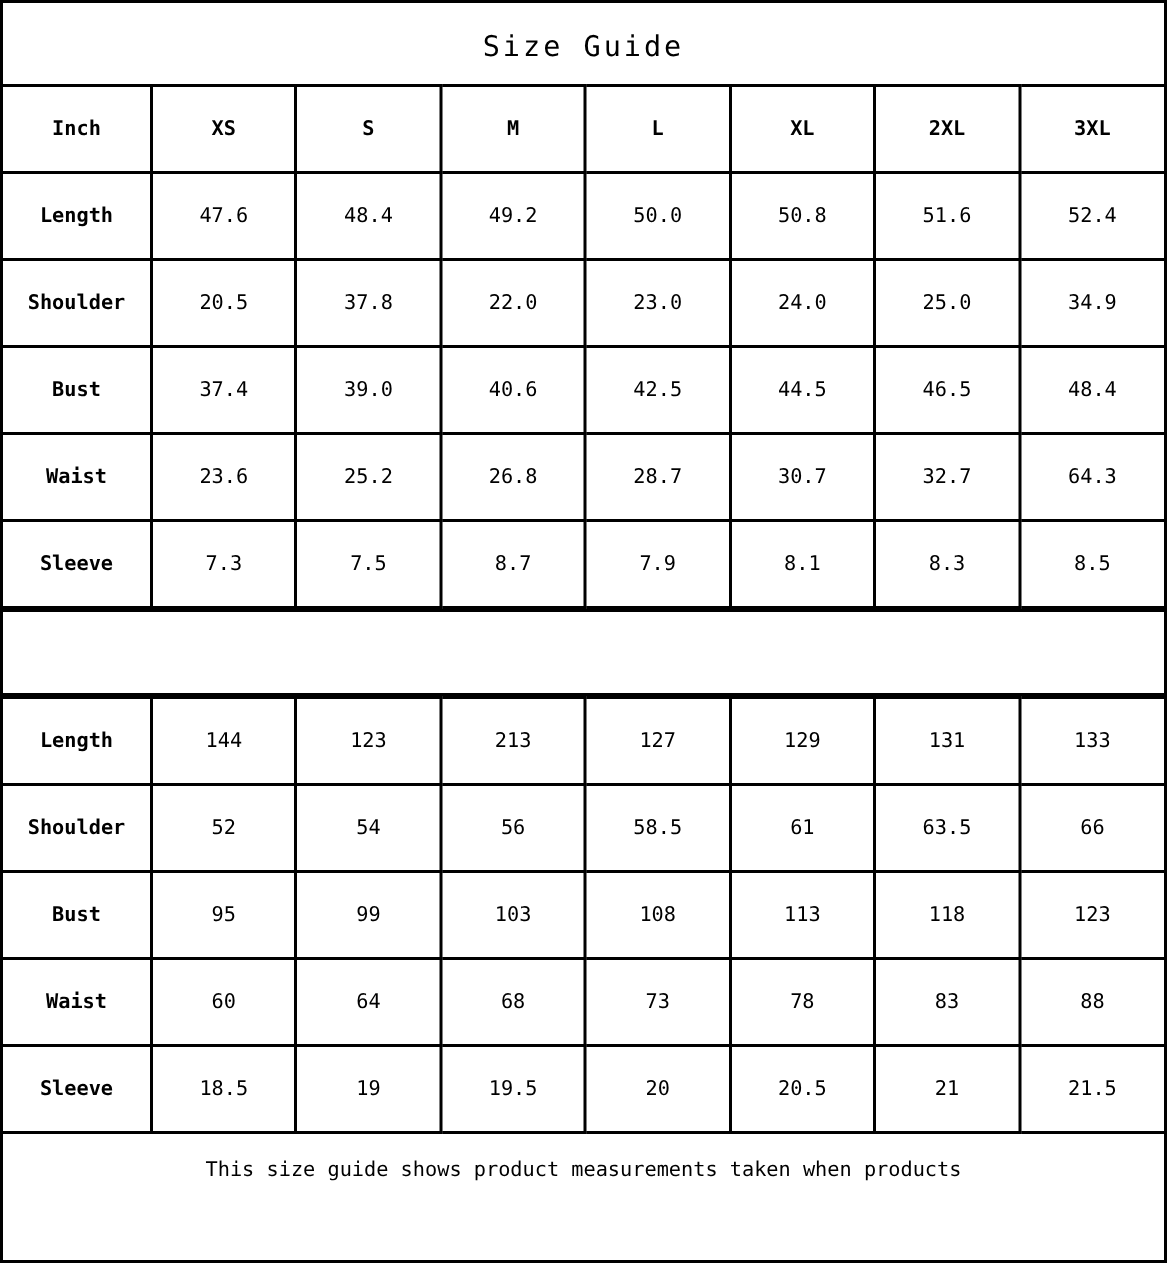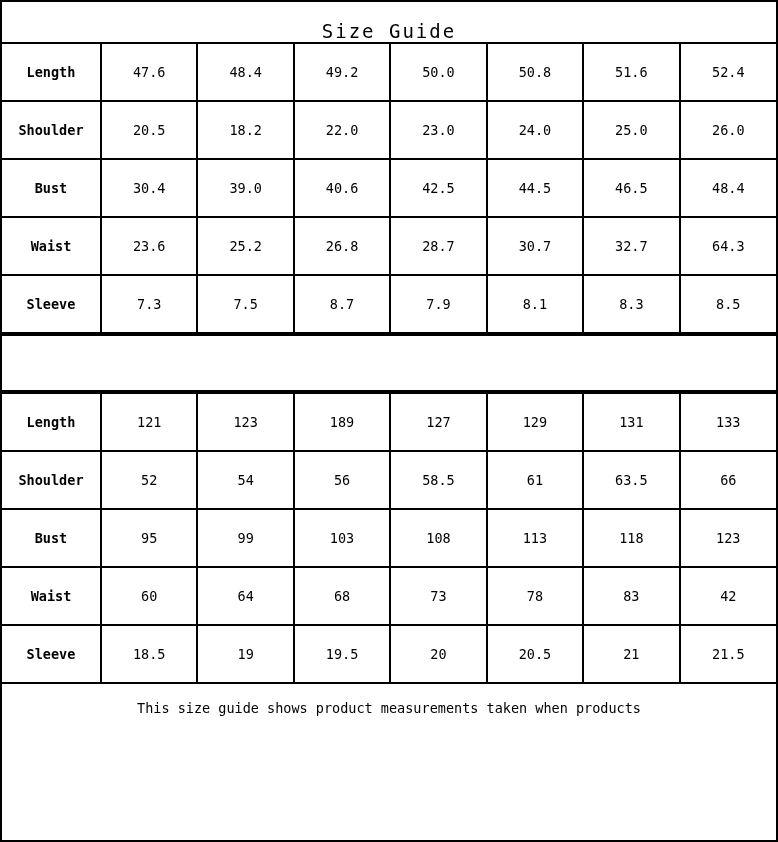--- a/index.html
+++ b/index.html
@@ -28,6 +28,7 @@
     letter-spacing: 2px;
     font-weight: 400;
     padding-top: 18px;
+    padding-bottom: 14px;
     font-family: "DejaVu Sans Mono", monospace;
   }
   table.size-table {

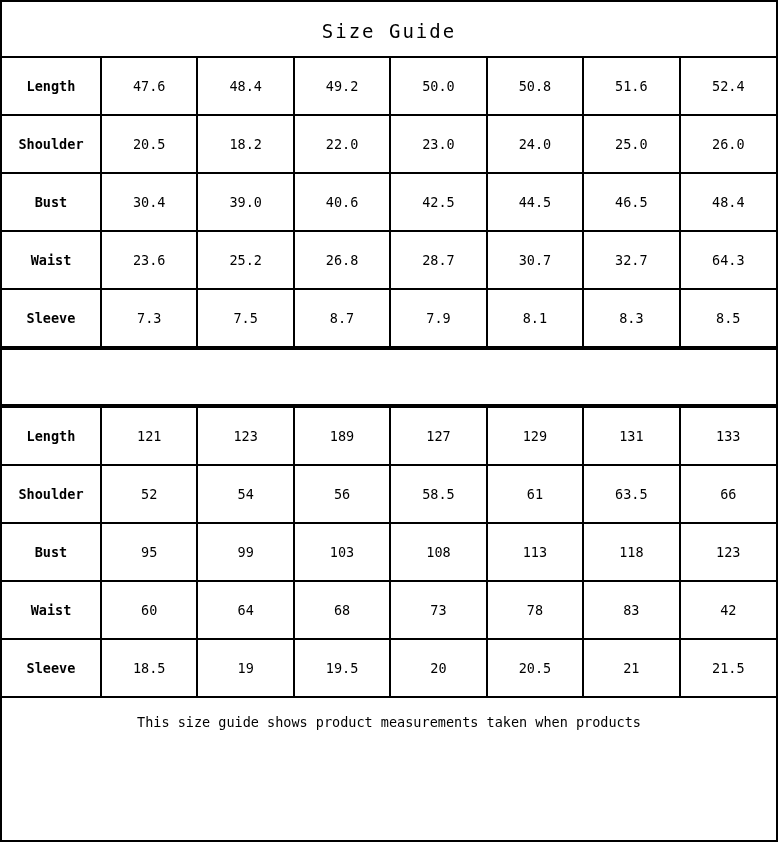--- a/index.html
+++ b/index.html
@@ -87,6 +87,16 @@
 
   <table class="size-table">
     <tbody>
+        <tr>
+      <th class="col-label">Inch</th>
+      <th>XS</th>
+      <th>S</th>
+      <th>M</th>
+      <th>L</th>
+      <th>XL</th>
+      <th>2XL</th>
+      <th>3XL</th>
+    </tr>
     <tr>
       <td class="rowhead col-label">Length</td>
       <td>47.6</td>

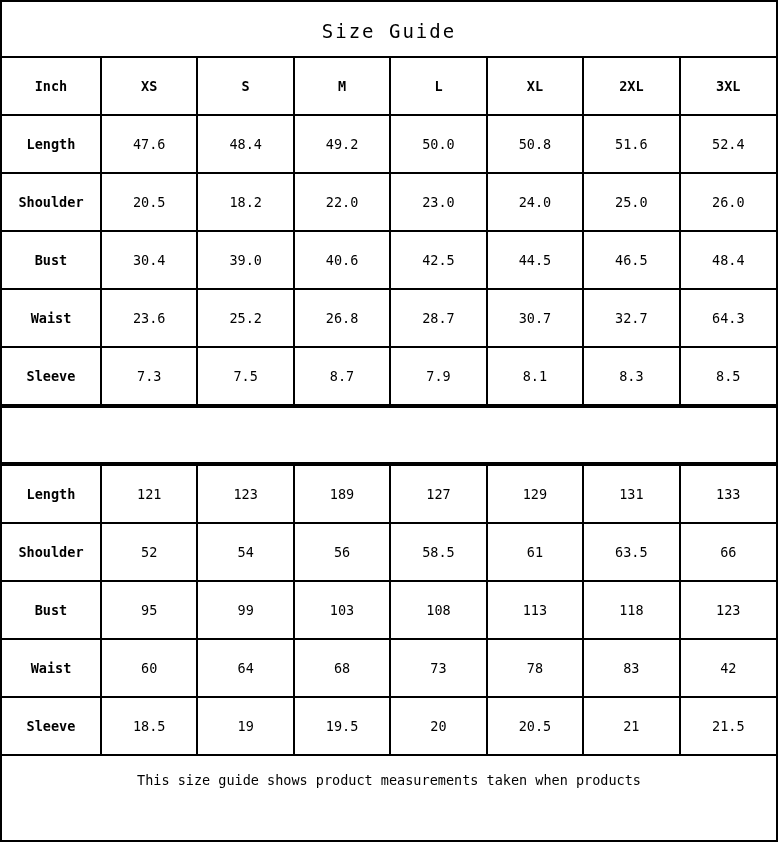--- a/index.html
+++ b/index.html
@@ -110,7 +110,7 @@
     <tr>
       <td class="rowhead col-label">Shoulder</td>
       <td>20.5</td>
-      <td>18.2</td>
+      <td>37.8</td>
       <td>22.0</td>
       <td>23.0</td>
       <td>24.0</td>

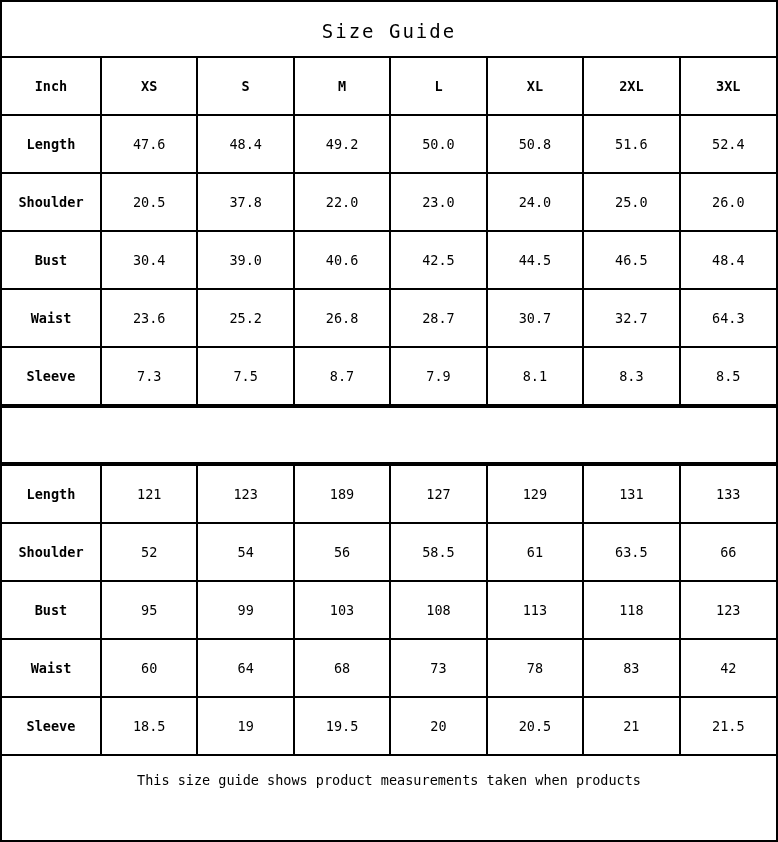--- a/index.html
+++ b/index.html
@@ -115,7 +115,7 @@
       <td>23.0</td>
       <td>24.0</td>
       <td>25.0</td>
-      <td>26.0</td>
+      <td>34.9</td>
     </tr>
     <tr>
       <td class="rowhead col-label">Bust</td>

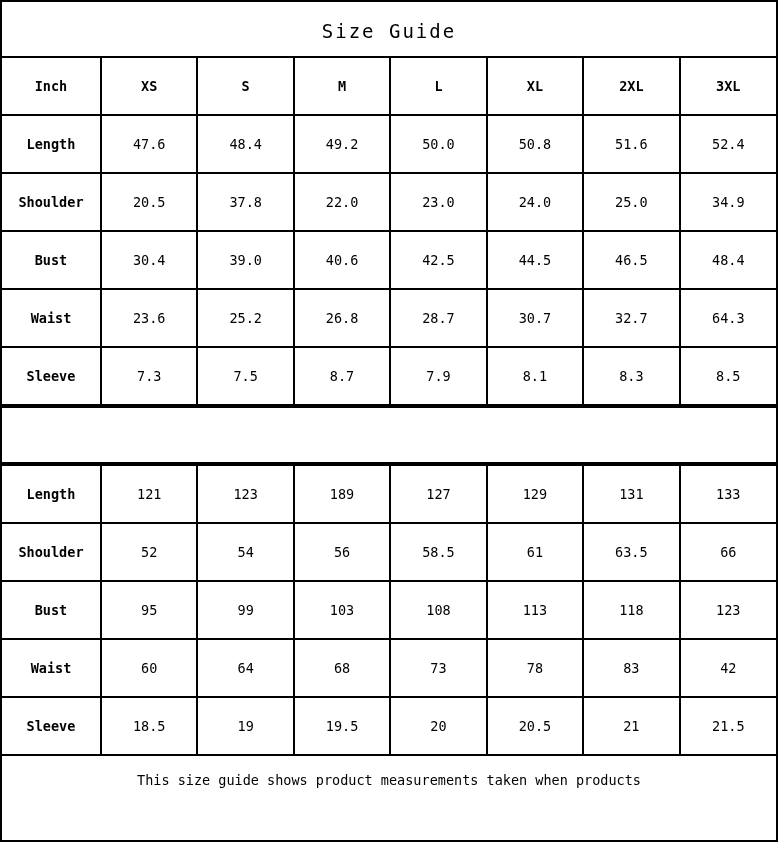--- a/index.html
+++ b/index.html
@@ -119,7 +119,7 @@
     </tr>
     <tr>
       <td class="rowhead col-label">Bust</td>
-      <td>30.4</td>
+      <td>37.4</td>
       <td>39.0</td>
       <td>40.6</td>
       <td>42.5</td>

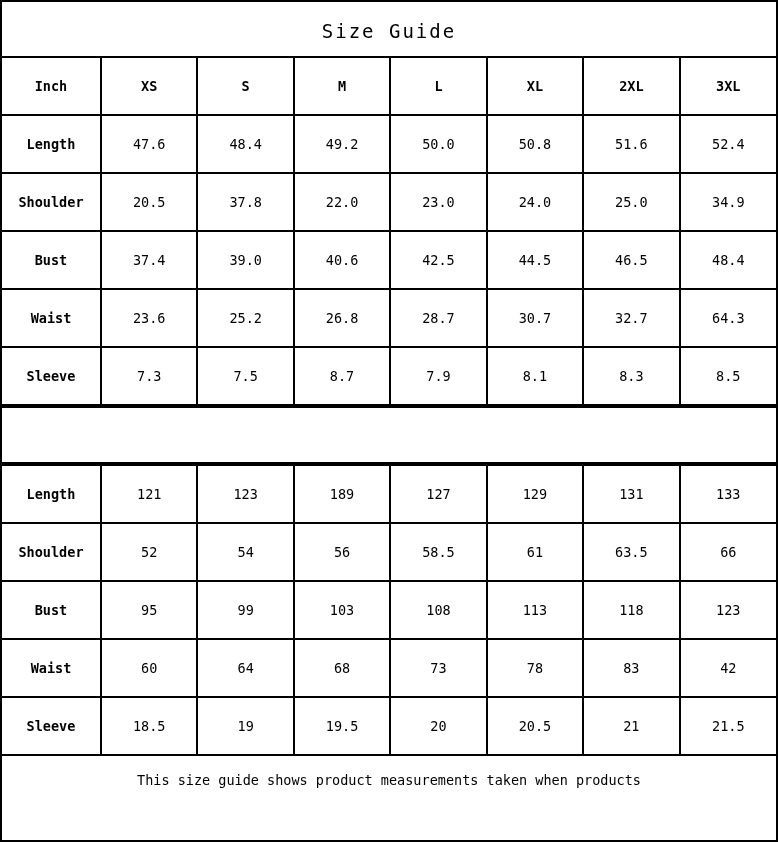--- a/index.html
+++ b/index.html
@@ -156,7 +156,7 @@
     <tbody>
     <tr>
       <td class="rowhead col-label">Length</td>
-      <td>121</td>
+      <td>144</td>
       <td>123</td>
       <td>189</td>
       <td>127</td>

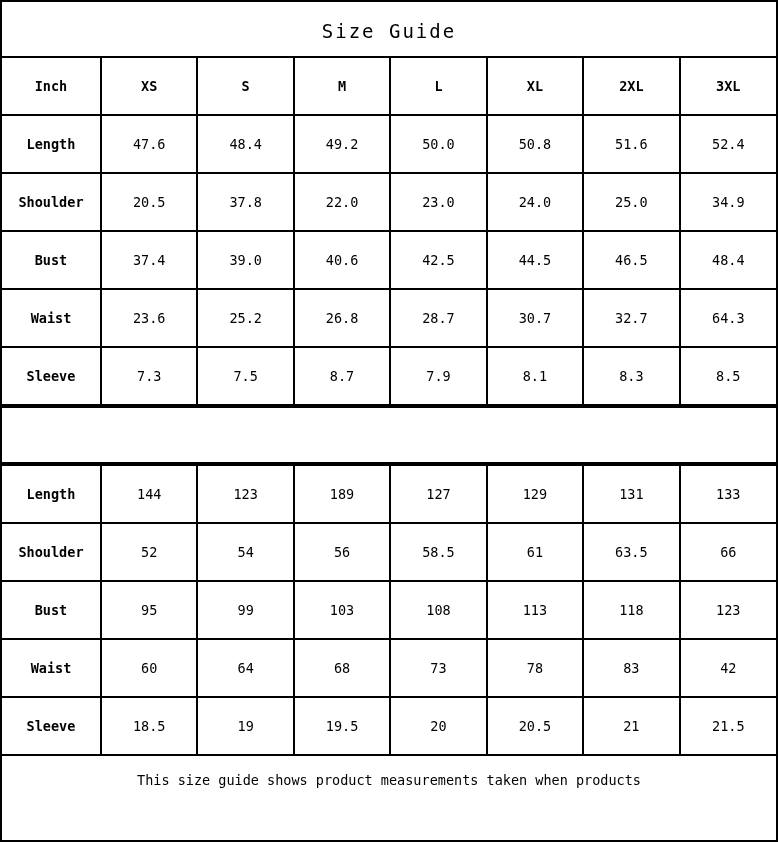--- a/index.html
+++ b/index.html
@@ -158,7 +158,7 @@
       <td class="rowhead col-label">Length</td>
       <td>144</td>
       <td>123</td>
-      <td>189</td>
+      <td>213</td>
       <td>127</td>
       <td>129</td>
       <td>131</td>

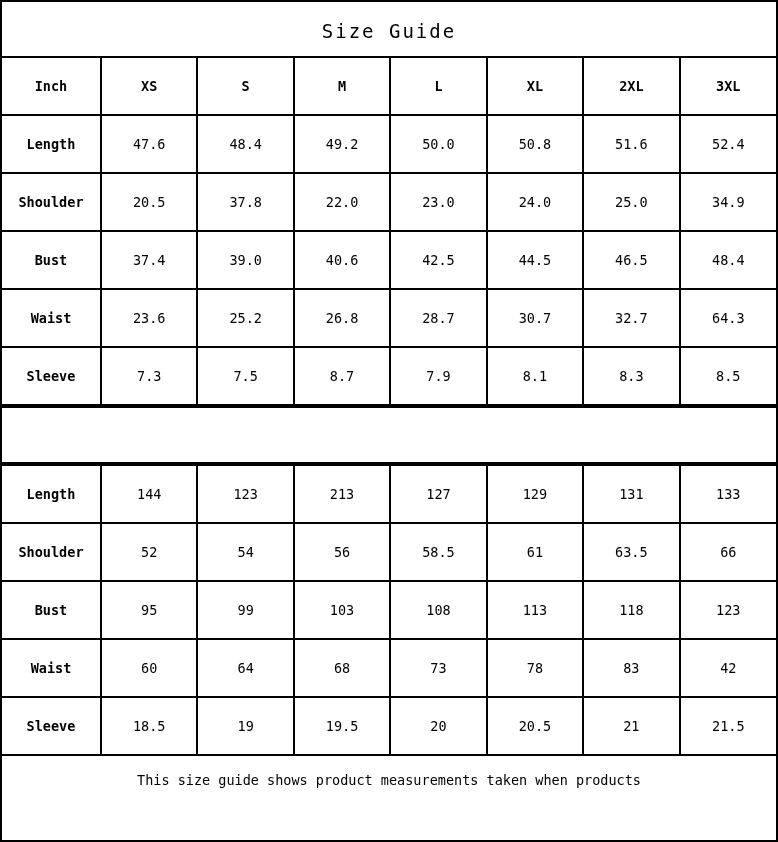--- a/index.html
+++ b/index.html
@@ -192,7 +192,7 @@
       <td>73</td>
       <td>78</td>
       <td>83</td>
-      <td>42</td>
+      <td>88</td>
     </tr>
     <tr>
       <td class="rowhead col-label">Sleeve</td>

